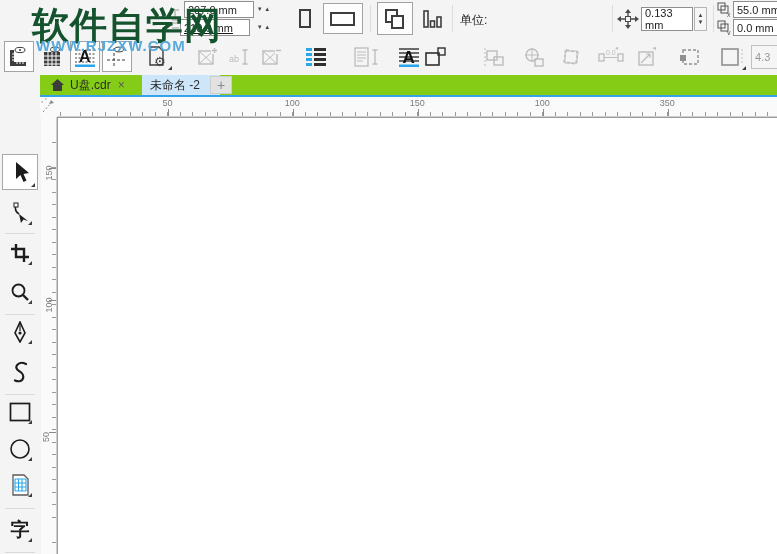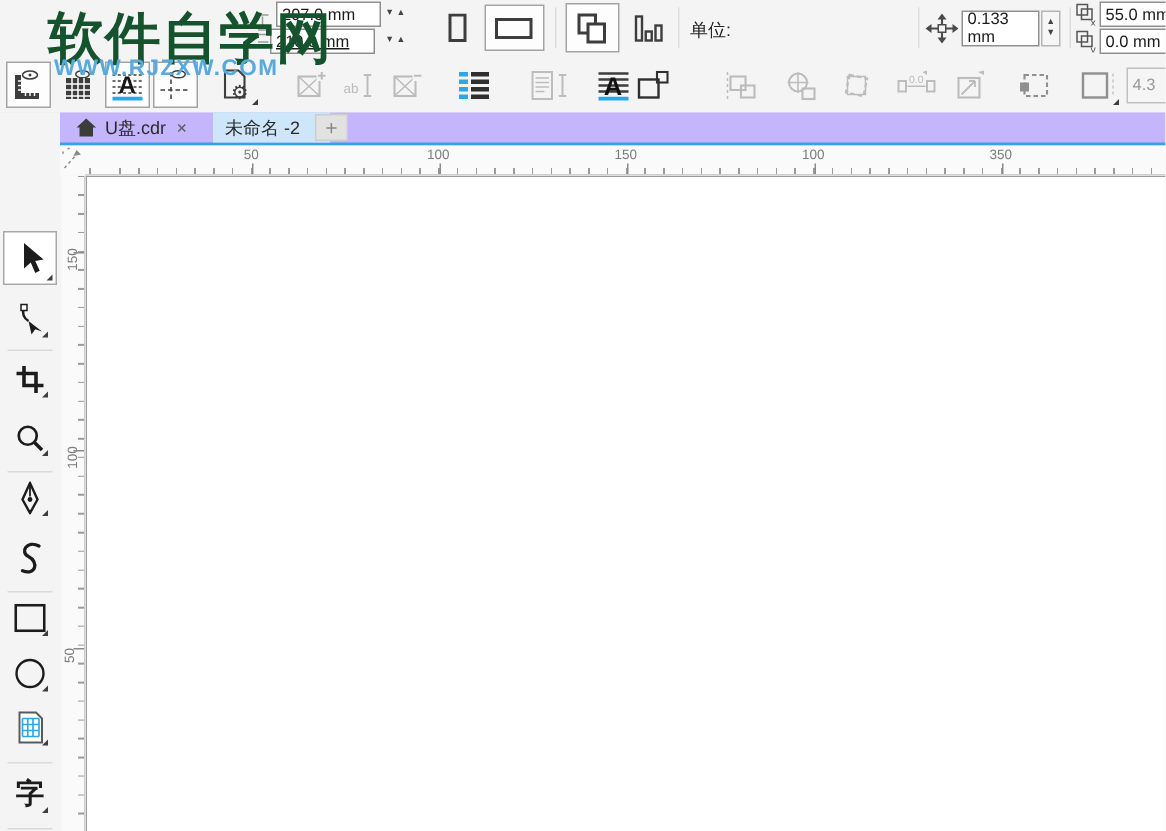--- a/index.html
+++ b/index.html
@@ -27,7 +27,7 @@
   #wm1{position:absolute;left:32px;top:1px;font-size:37px;font-weight:bold;color:#14532d;letter-spacing:1px;z-index:30;pointer-events:none;}
   #wm2{position:absolute;left:36px;top:37px;font-size:15px;font-weight:bold;color:#58a9dc;letter-spacing:1px;z-index:30;pointer-events:none;}
   
-  #tabbar{position:absolute;left:40px;top:75px;width:737px;height:22px;background:#c4b5fd;border-bottom:2px solid #35a3e8;box-sizing:border-box;}
+  #tabbar{position:absolute;left:40px;top:75px;width:737px;height:22px;background:#84cc16;border-bottom:2px solid #35a3e8;box-sizing:border-box;}
   .tab{position:absolute;top:0;height:20px;display:flex;align-items:center;padding:0 8px;font-size:12px;color:#2a2a2a;}
   
   #hruler{position:absolute;left:57px;top:97px;width:720px;height:20px;background:#fafafa;border-bottom:1px solid #cfcfcf;box-sizing:border-box;}

